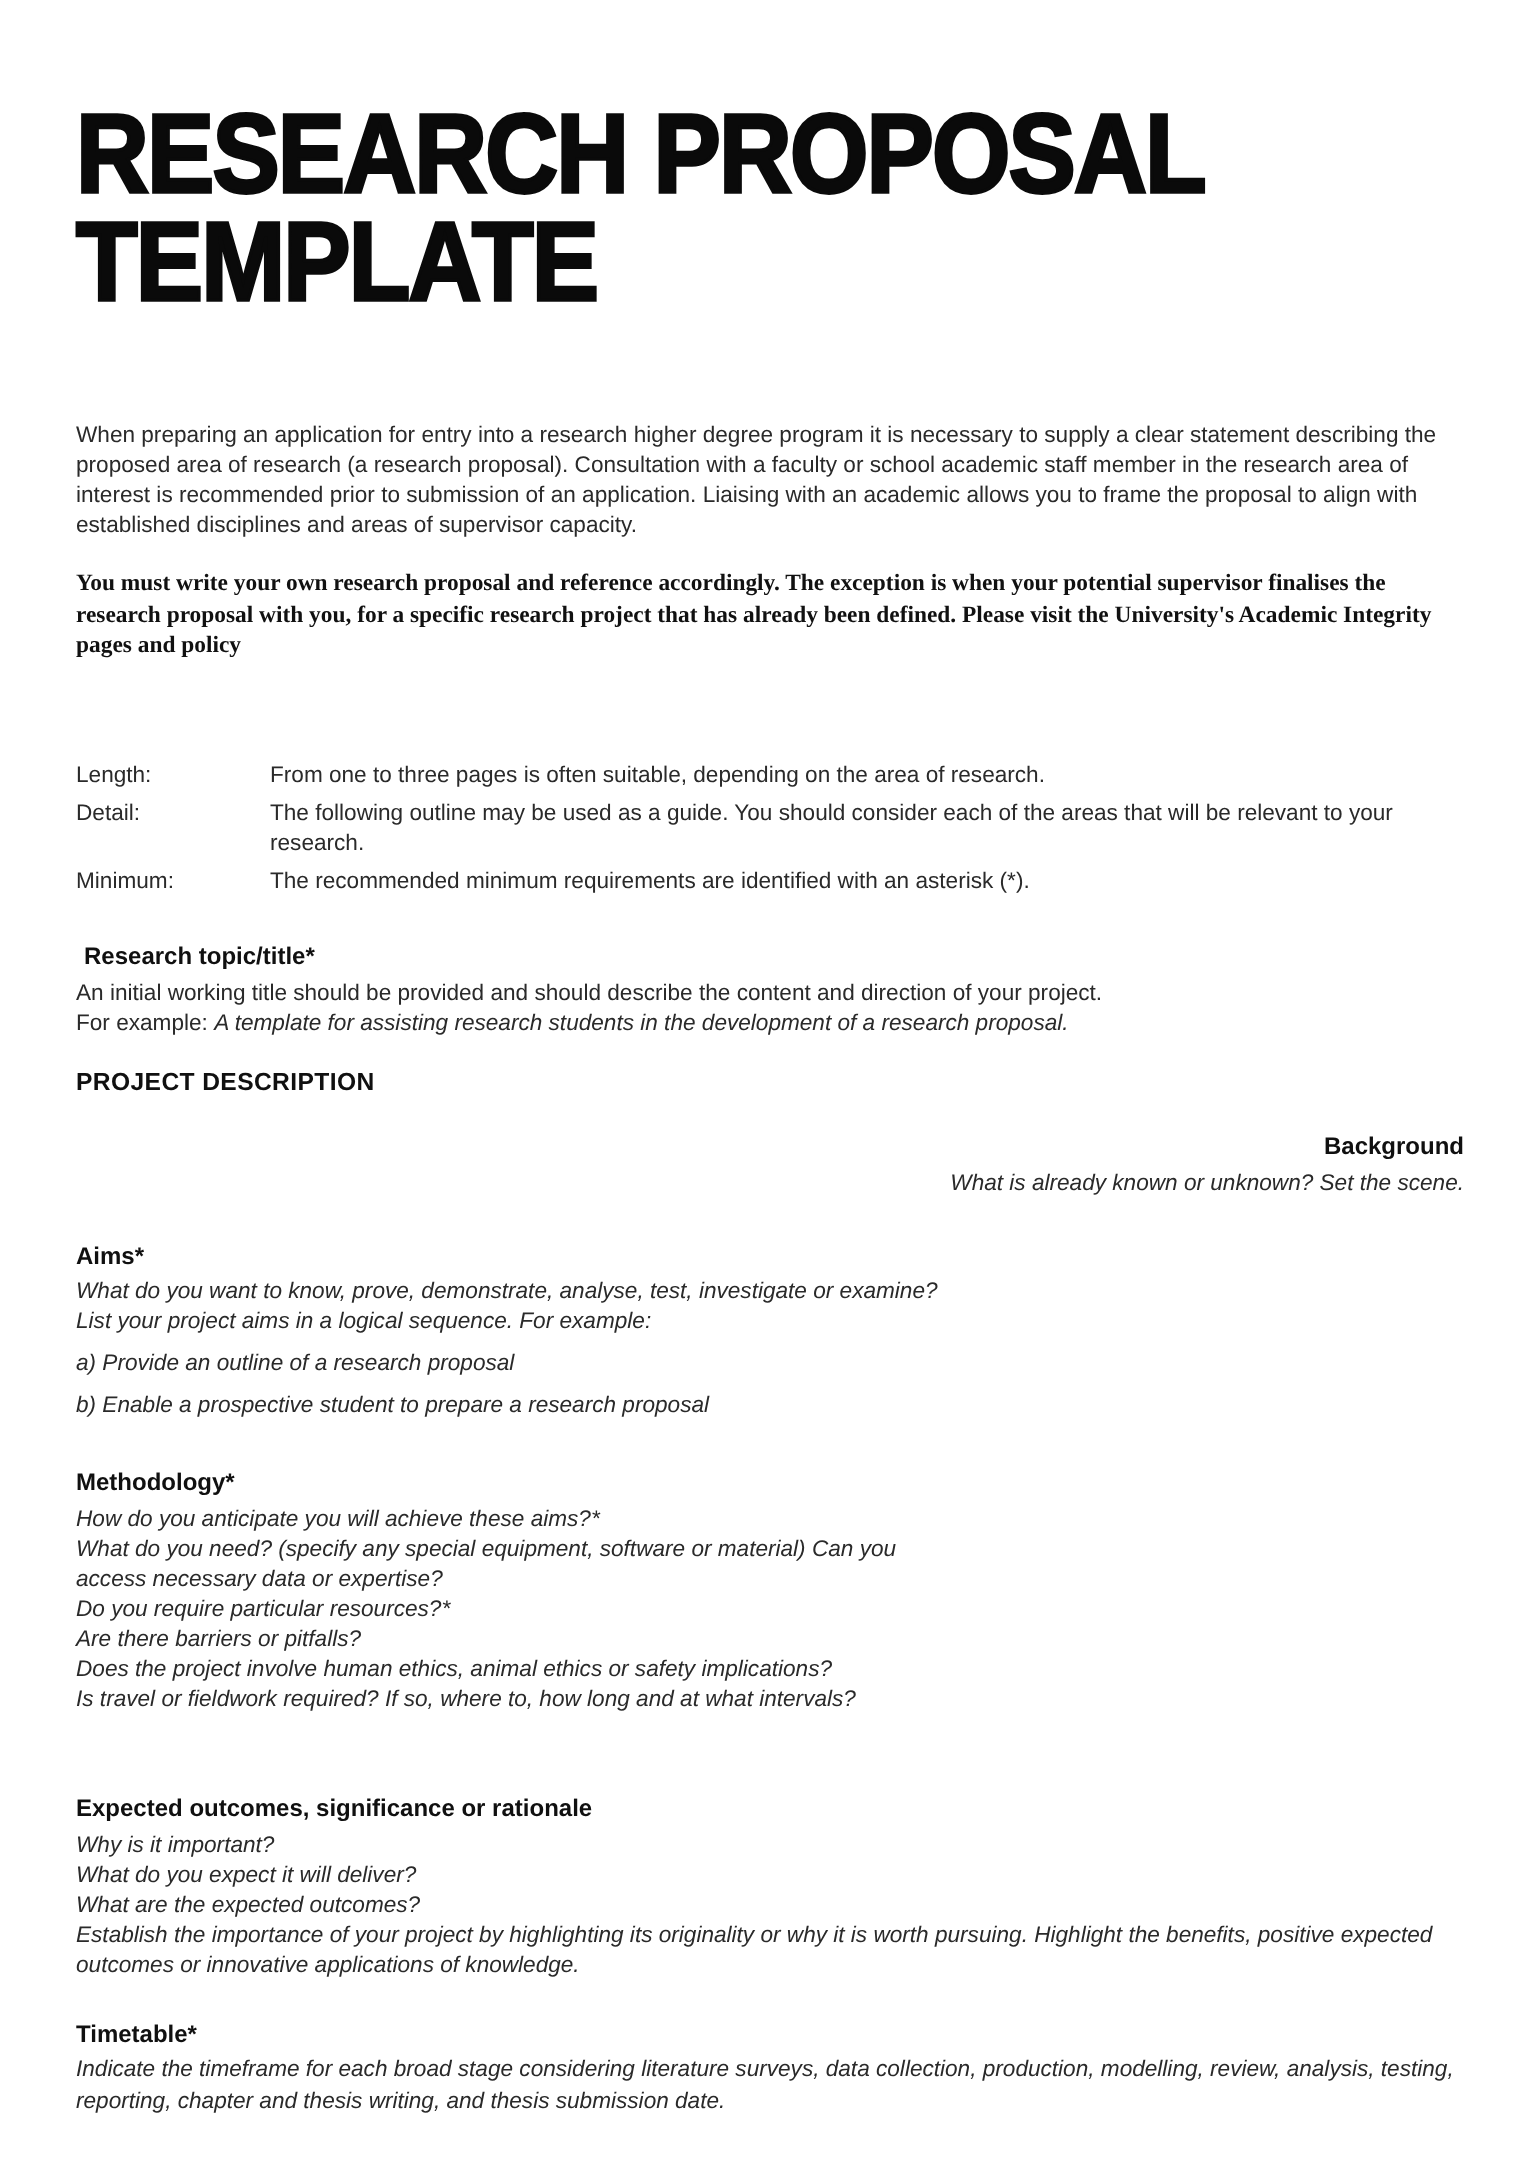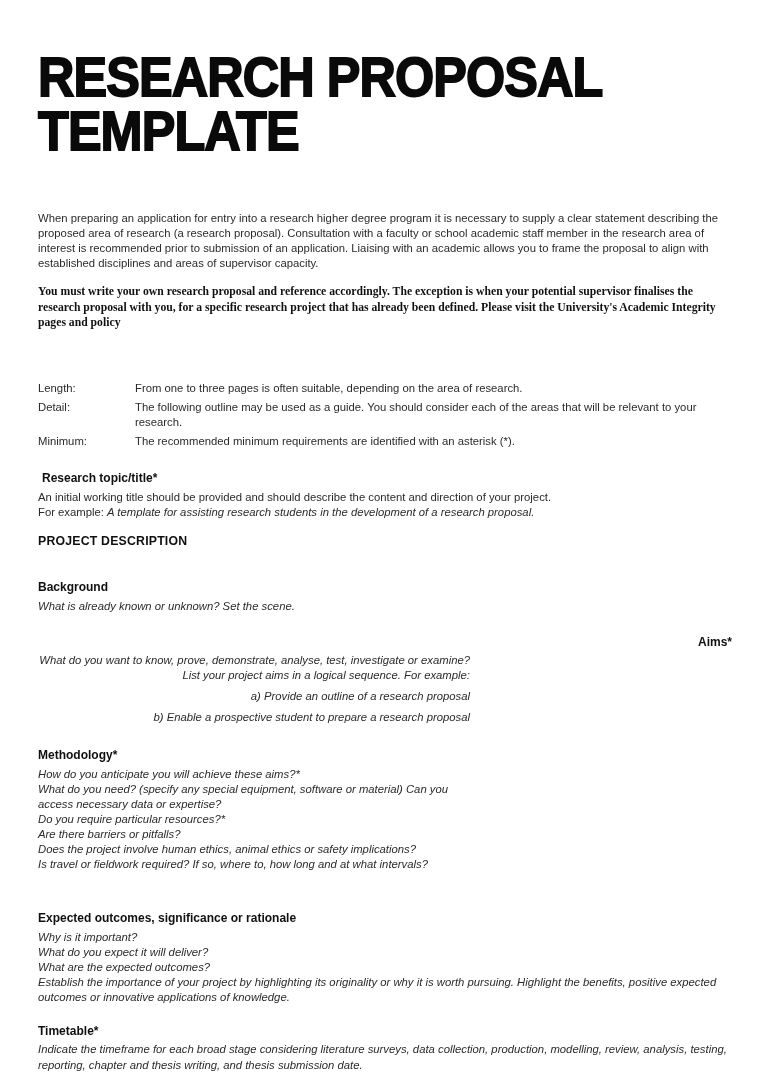--- a/index.html
+++ b/index.html
@@ -77,7 +77,7 @@
   .doc-section .sec-heading { margin-bottom: 3px; }
   .doc-section .body-line { max-width: 700px; font-style: italic; }
   .doc-section.narrow .body-line { max-width: 432px; }
-  .mt-12 { margin-top: 30px; }
+  .mt-12 { margin-top: 16px; text-align: right; }
   .mt-20 { margin-top: 20px; text-align: right; }
   .mt-22 { margin-top: 22px; }
   .mt-38 { margin-top: 38px; }

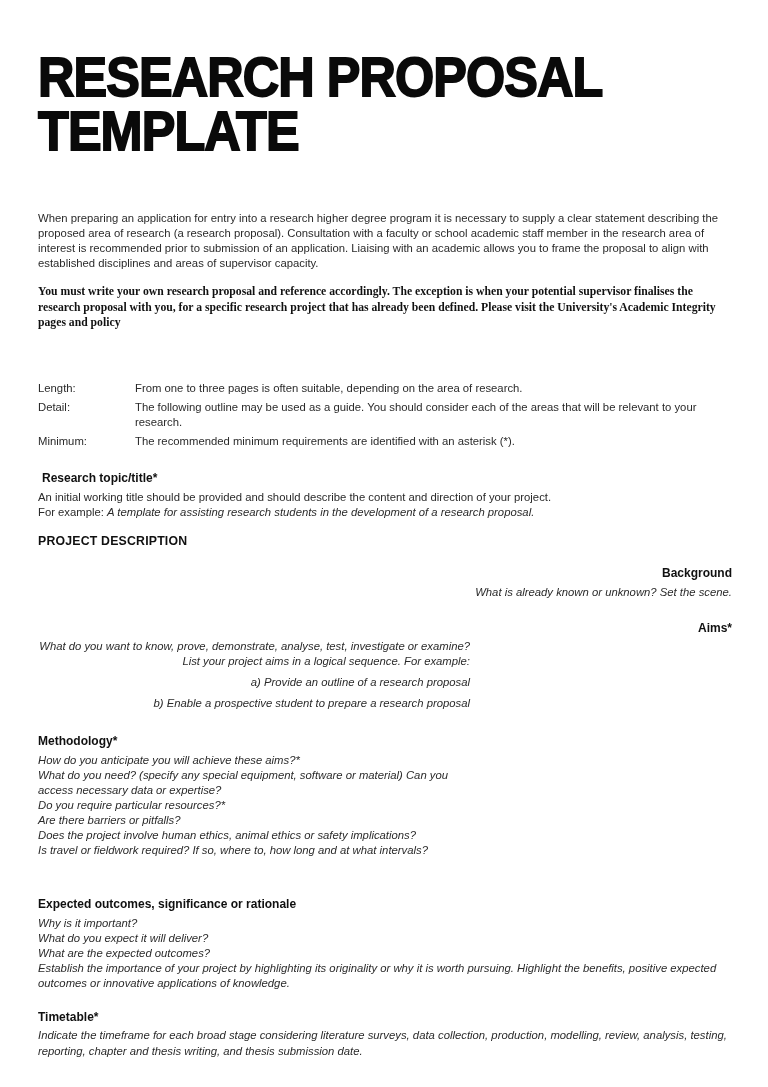--- a/index.html
+++ b/index.html
@@ -78,7 +78,7 @@
   .doc-section .body-line { max-width: 700px; font-style: italic; }
   .doc-section.narrow .body-line { max-width: 432px; }
   .mt-12 { margin-top: 16px; text-align: right; }
-  .mt-20 { margin-top: 20px; text-align: right; }
+  .mt-20 { margin-top: 20px; }
   .mt-22 { margin-top: 22px; }
   .mt-38 { margin-top: 38px; }
   .mt-18 { margin-top: 18px; }

